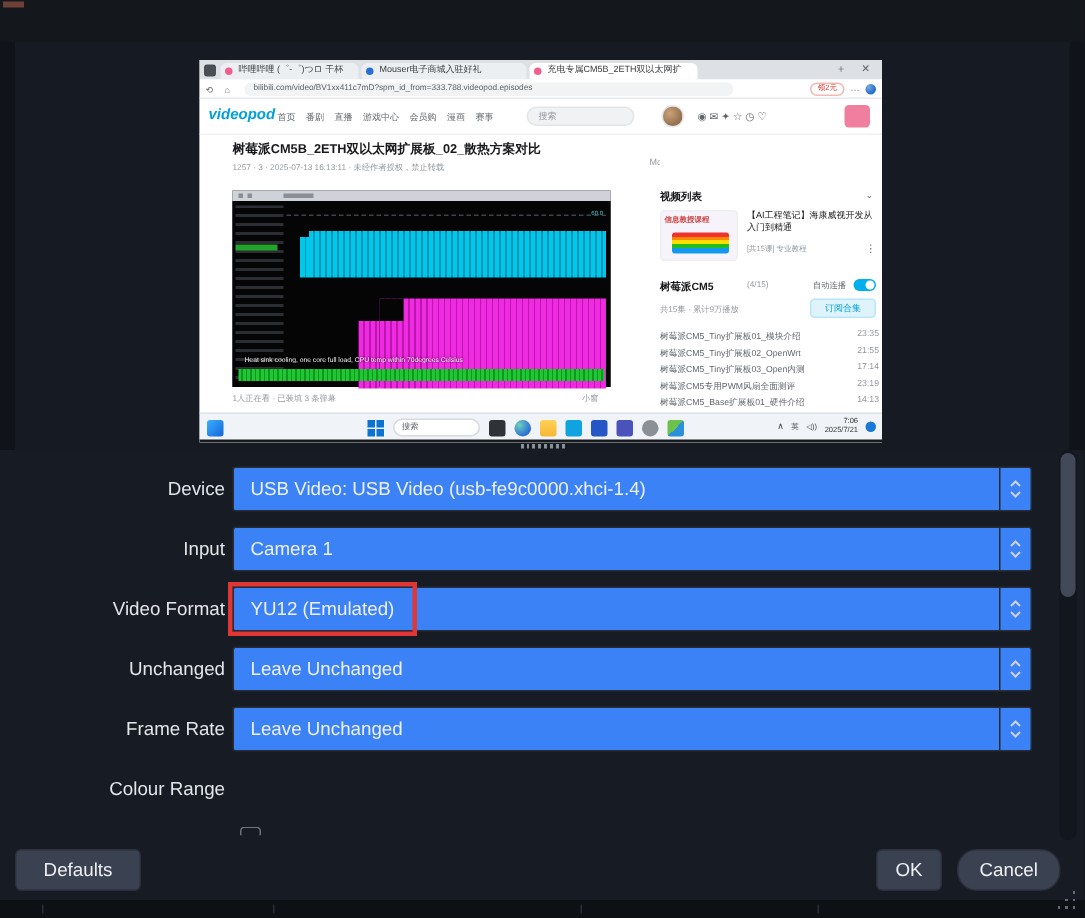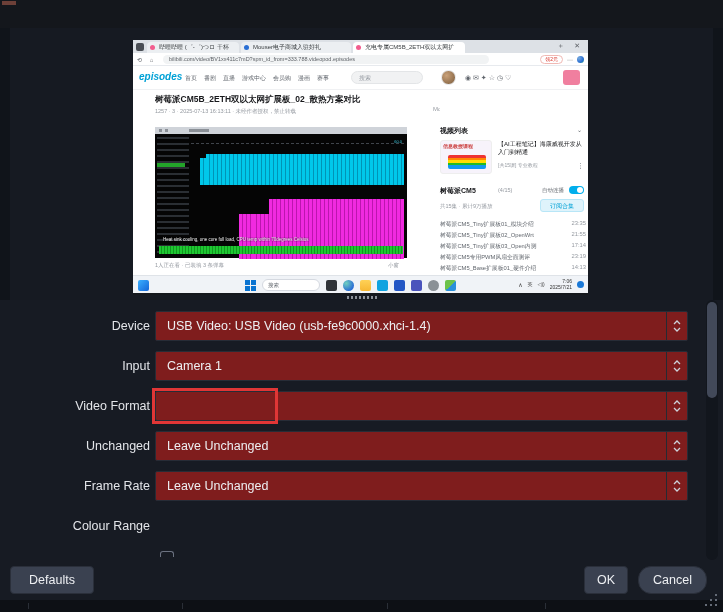--- a/index.html
+++ b/index.html
@@ -198,7 +198,7 @@
       </div>
 
       <div class="abs biliheader">
-        <div class="bililogo">episodes</div>
+        <div class="bililogo">videopod</div>
         <div class="bilinav">
           <span>首页</span>
           <span>番剧</span>

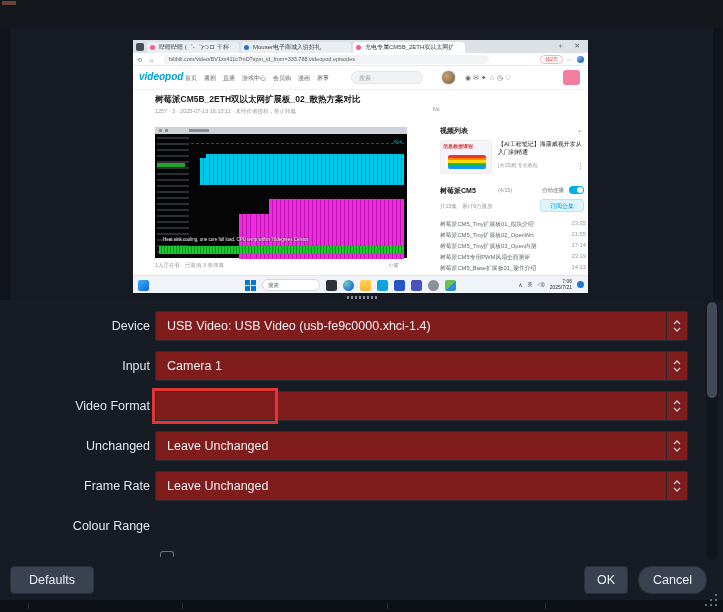--- a/index.html
+++ b/index.html
@@ -129,7 +129,7 @@
   .form-area { top:300px; left:0; width:723px; height:260px; background:#171b23; }
   .frow { position:absolute; left:0; width:723px; height:30px; }
   .flabel { position:absolute; left:0; top:0; width:150px; height:30px; line-height:30px; text-align:right; color:#e3e5e9; font-size:12.5px; }
-  .combo { position:absolute; left:155px; top:0; width:533px; height:30px; background:#7f1d1d; border:1px solid #272c36; border-radius:2px; }
+  .combo { position:absolute; left:155px; top:0; width:533px; height:30px; background:#3b82f6; border:1px solid #272c36; border-radius:2px; }
   .combo-text { position:absolute; left:11px; top:0; height:28px; line-height:28px; color:#edeff2; font-size:12.5px; white-space:nowrap; overflow:hidden; max-width:480px; }
   .spinner { position:absolute; right:0; top:0; width:21px; height:28px; border-left:1px solid #252a33; display:flex; flex-direction:column; align-items:center; justify-content:center; gap:2px; }
   .redbox { left:152px; top:88px; width:126px; height:36px; border:3px solid #e03636; z-index:5; }

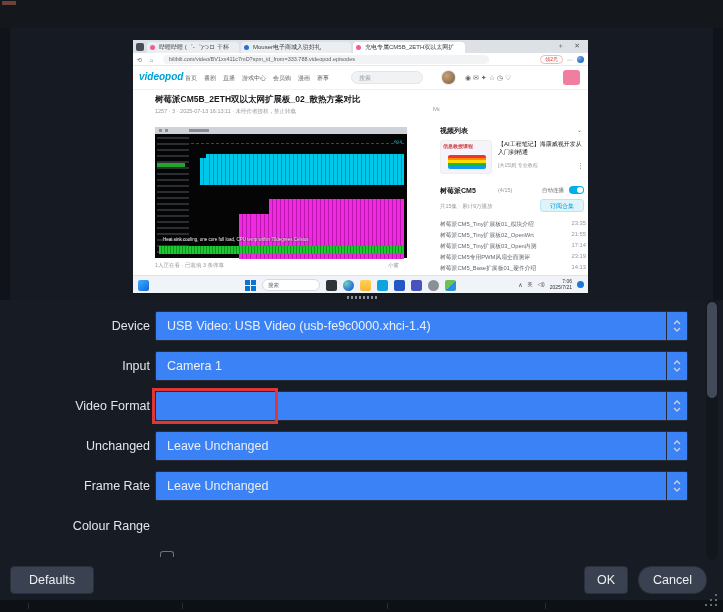--- a/index.html
+++ b/index.html
@@ -362,6 +362,7 @@
     <div class="frow" style="top:91px">
       <div class="flabel">Video Format</div>
       <div class="combo">
+        <div class="combo-text">YU12 (Emulated)</div>
         <div class="spinner">
           <svg width="8" height="5" viewBox="0 0 8 5">
               <polyline points="1,4 4,1 7,4" fill="none" stroke="#cdd2da" stroke-width="1.3"></polyline>

